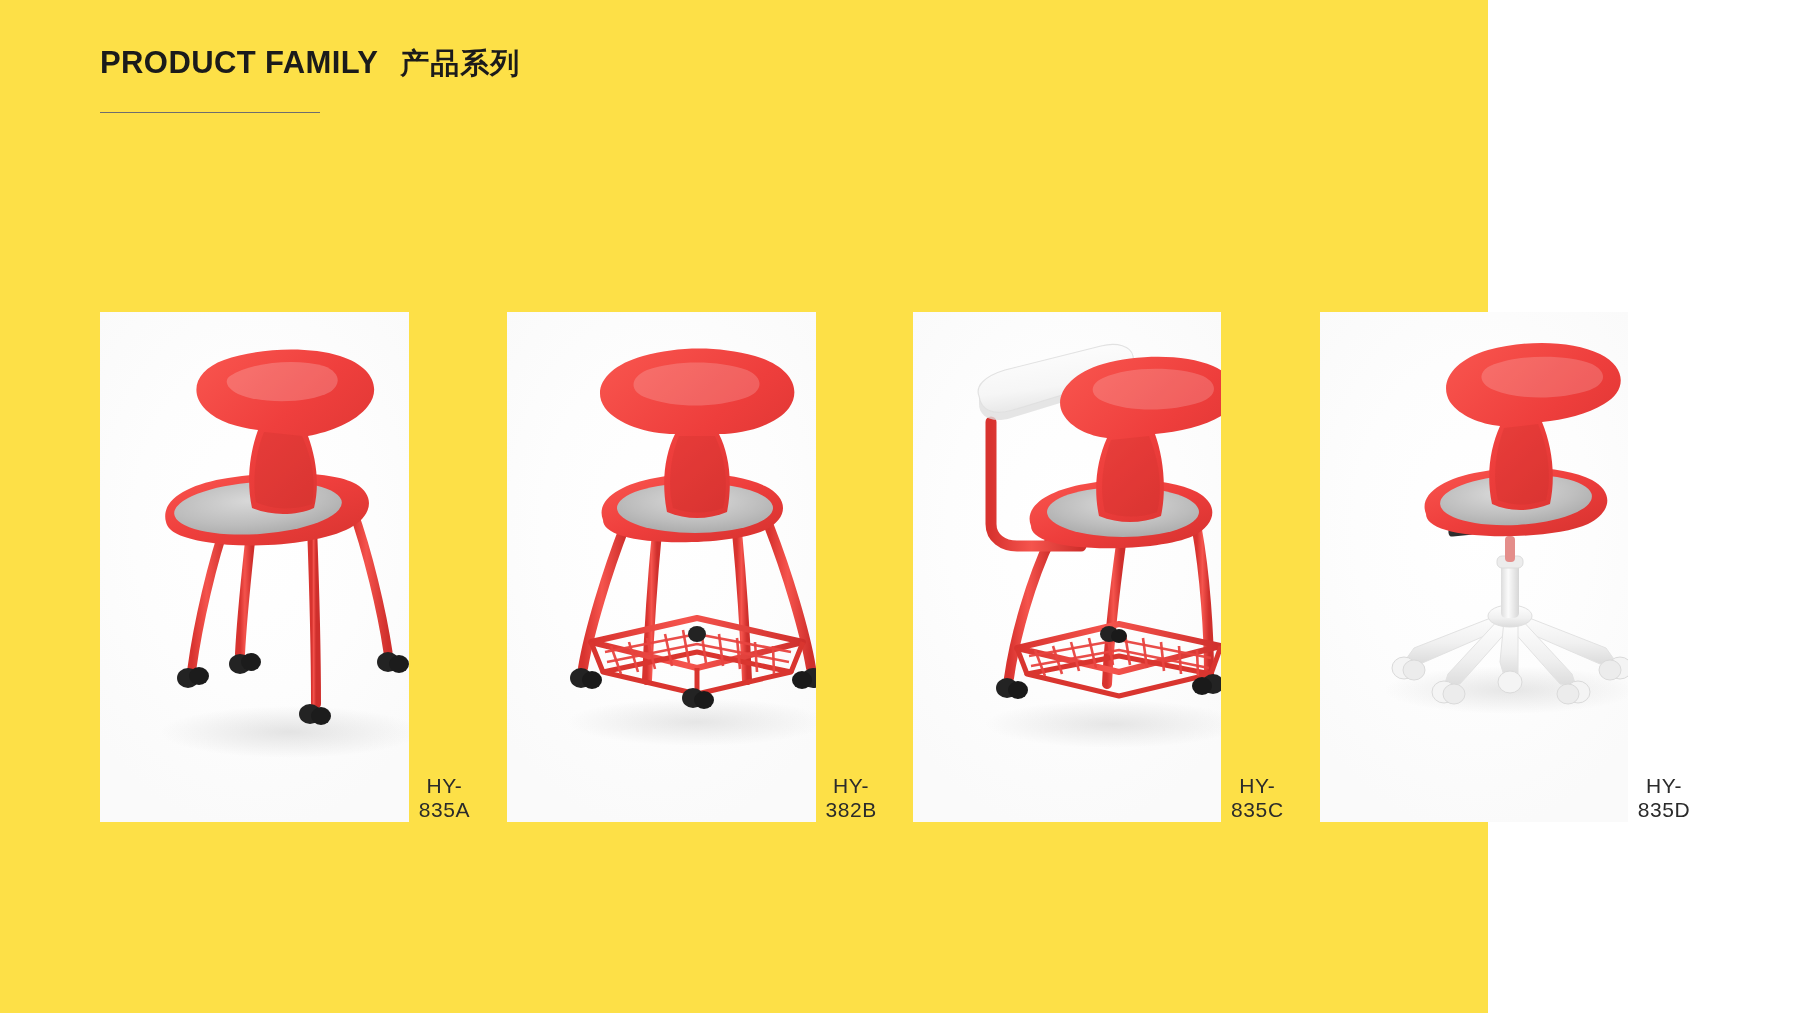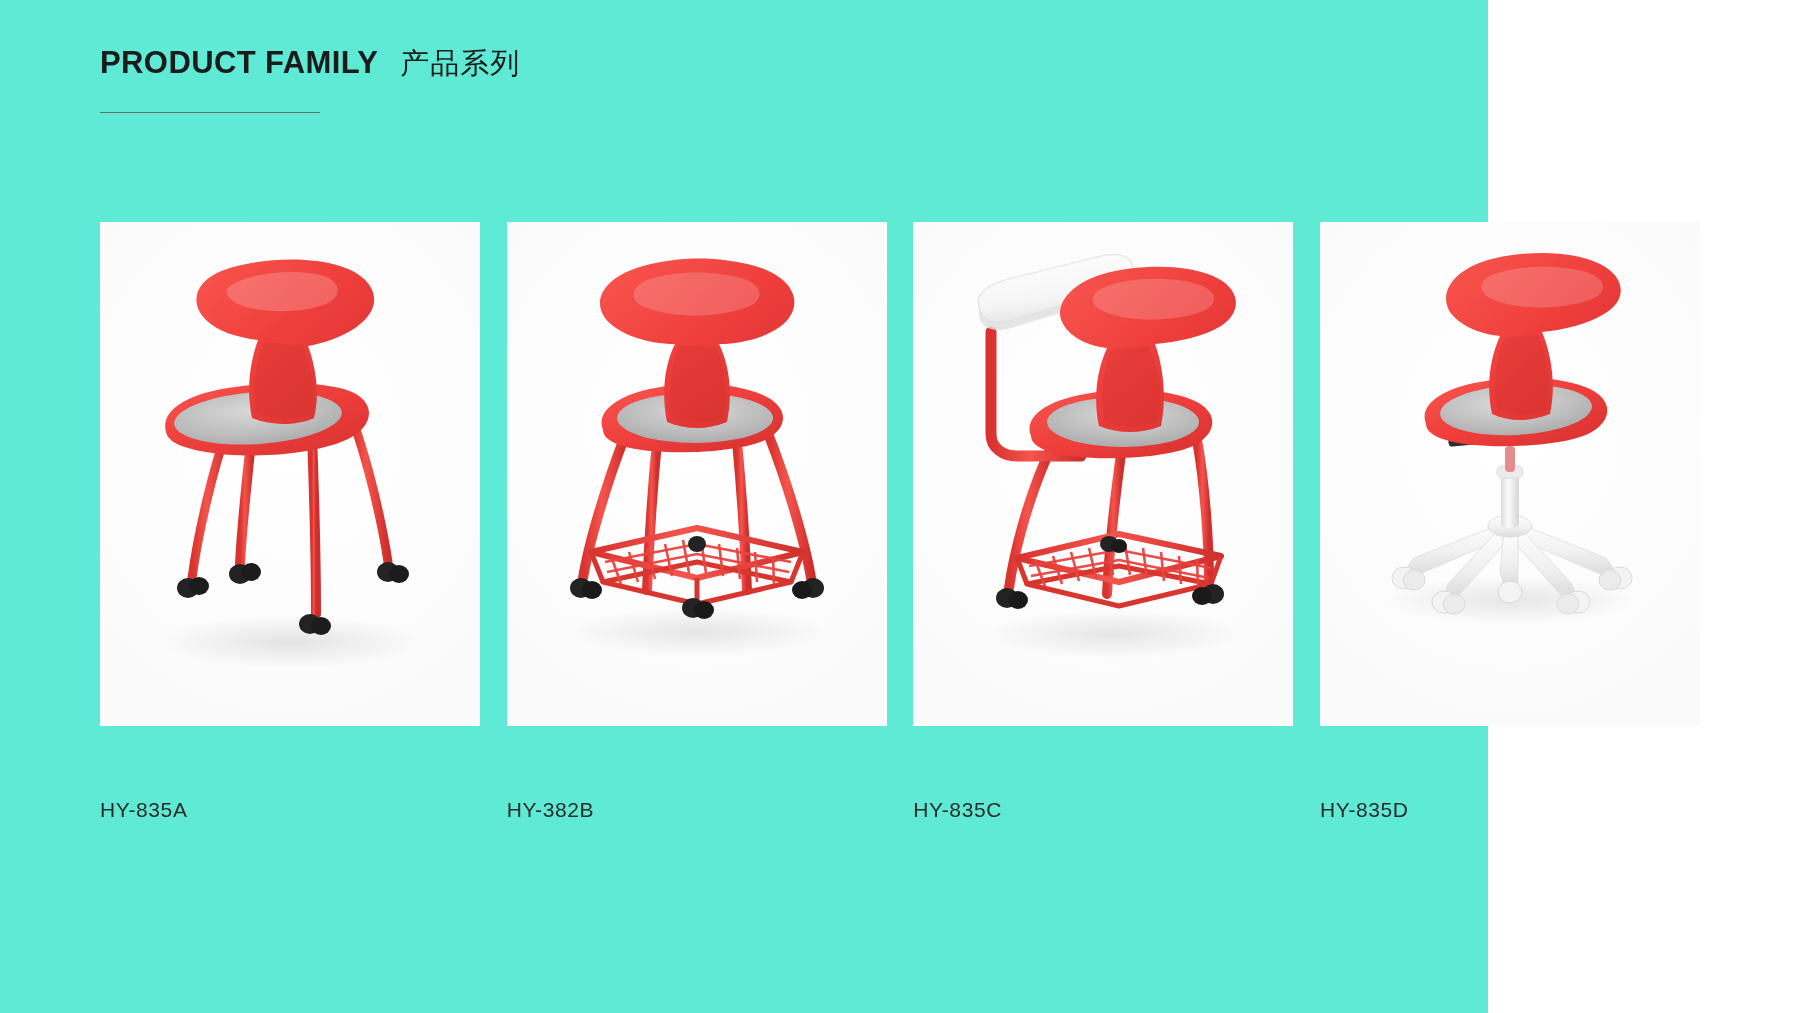--- a/index.html
+++ b/index.html
@@ -17,7 +17,7 @@
     position: relative;
     width: 1488px;
     height: 1013px;
-    background: #5eead4;
+    background: #fde047;
   }
 
   

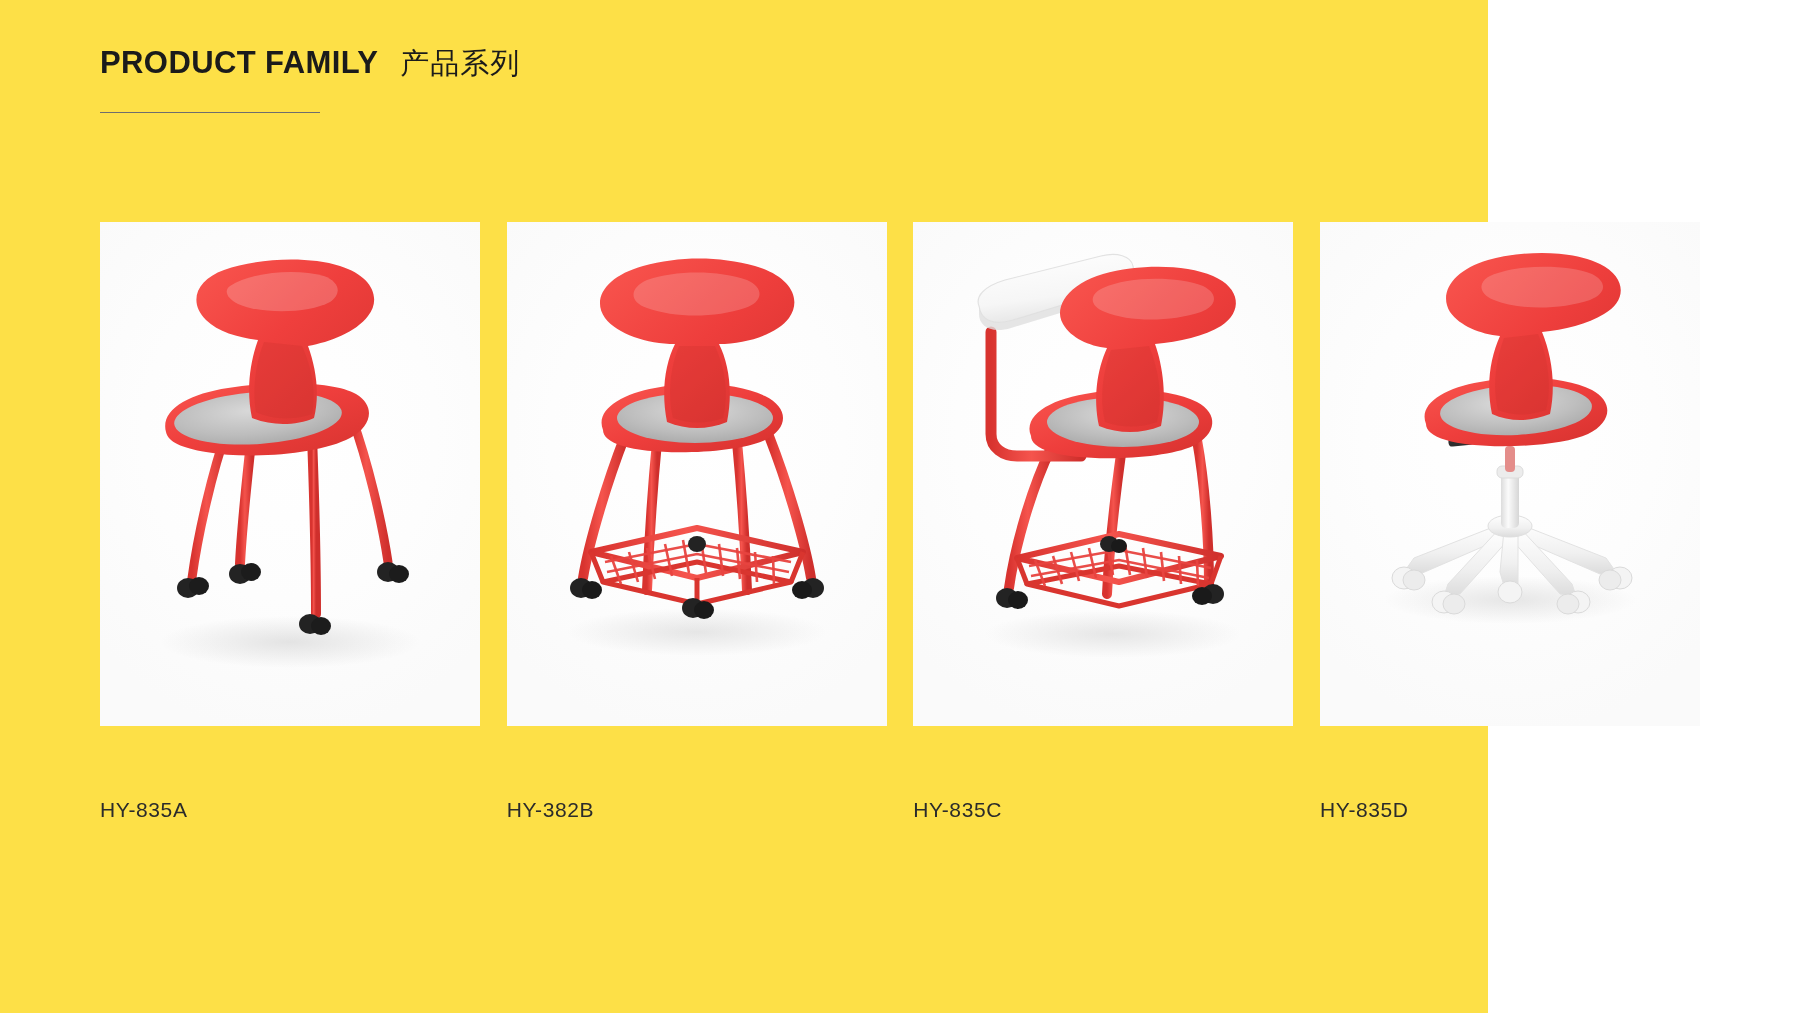--- a/index.html
+++ b/index.html
@@ -46,7 +46,7 @@
   .title-cn {
     font-family: "DejaVu Sans", sans-serif;
     font-size: 29px;
-    font-weight: 400;
+    font-weight: 700;
     color: #1b1b1b;
     margin-left: 22px;
     letter-spacing: 1px;

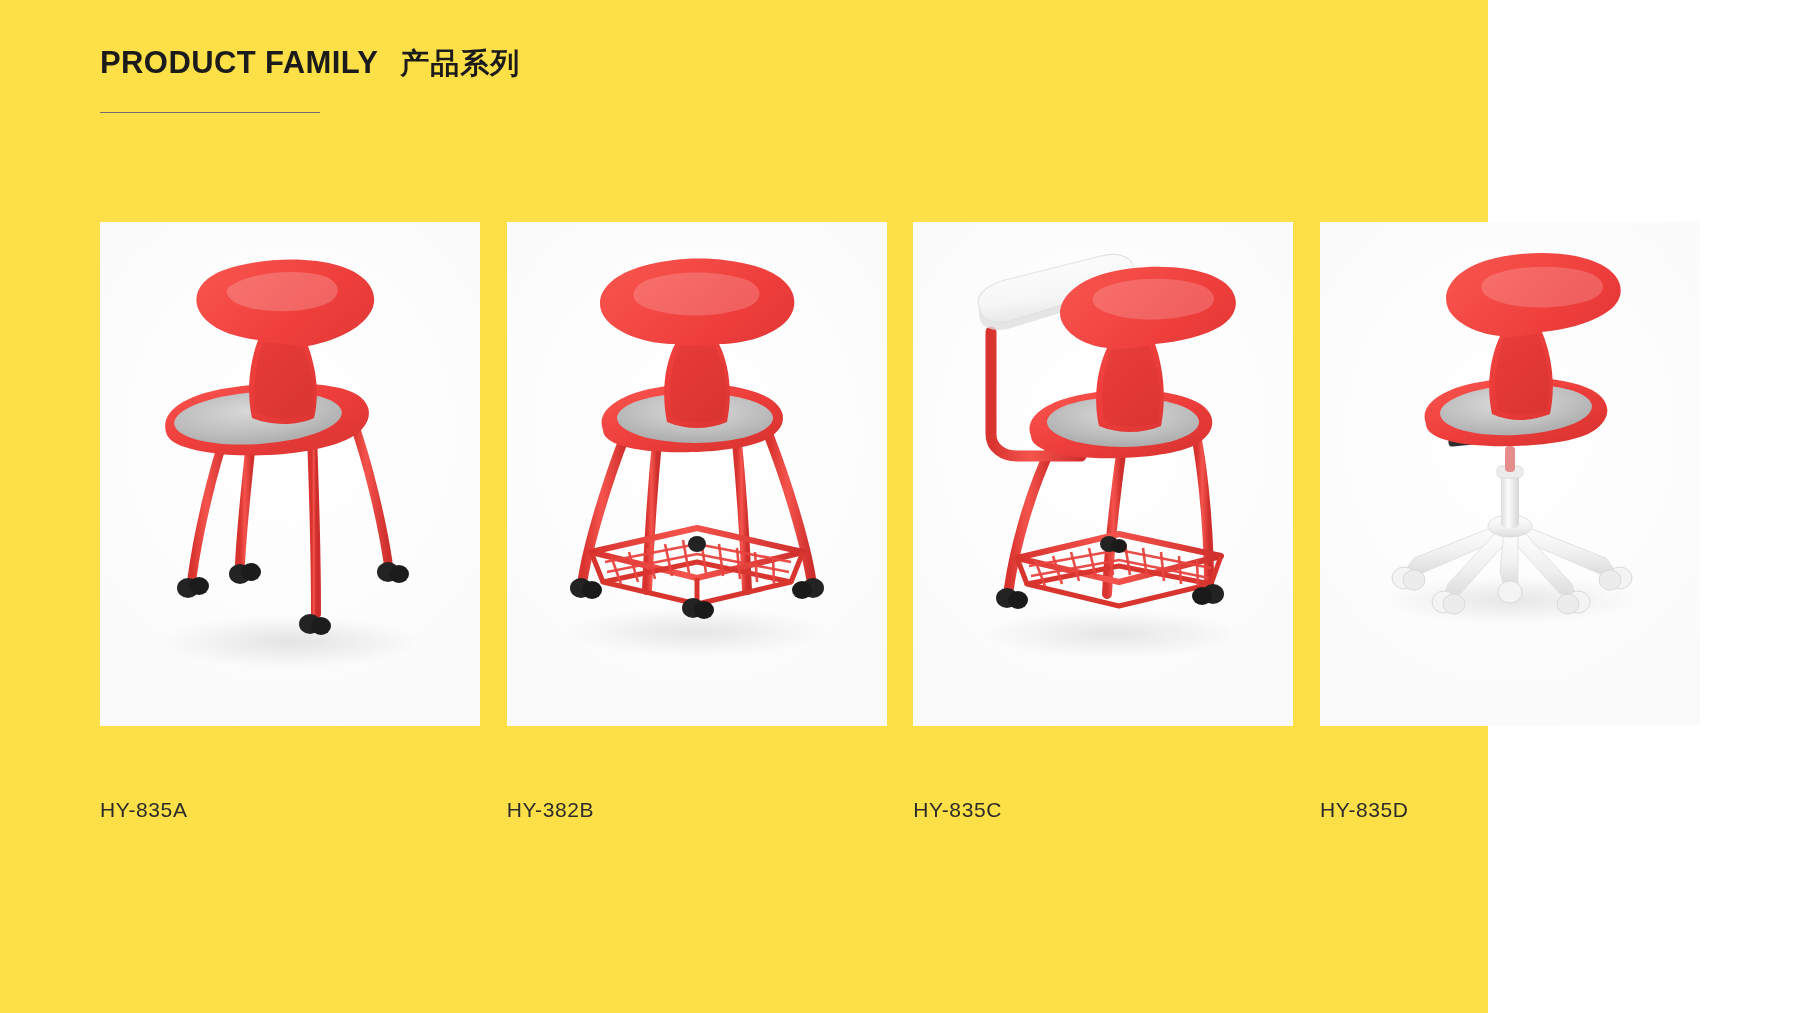--- a/index.html
+++ b/index.html
@@ -78,8 +78,7 @@
     width: 380px;
     height: 600px;
     display: flex;
-    flex-direction: column;
-    align-items: flex-start;
+    align-items: flex-end;
   }
 
   .product-stage {

